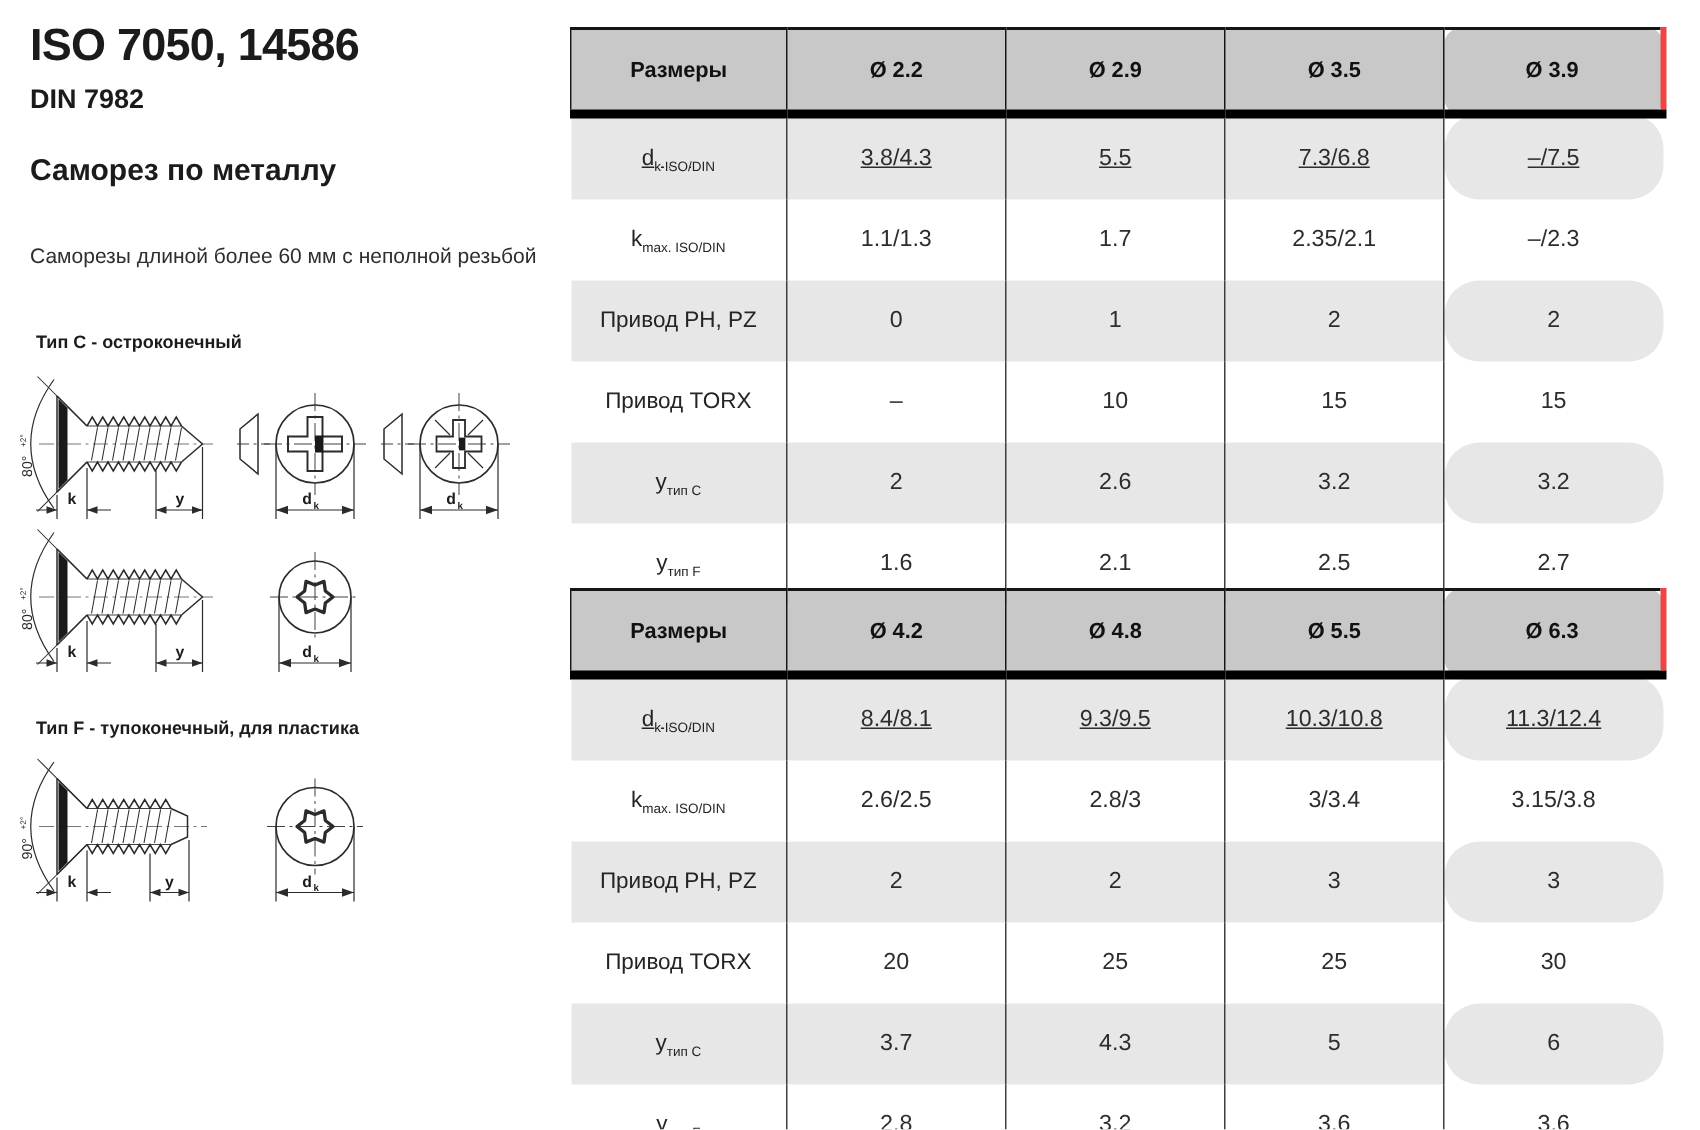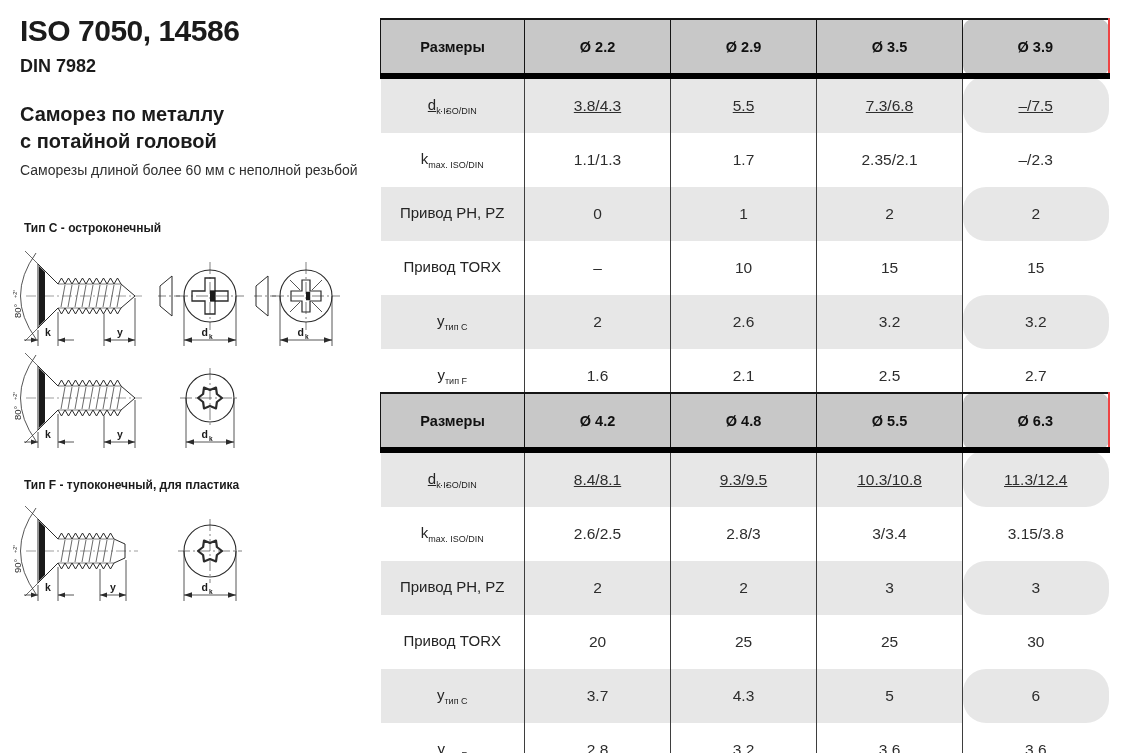--- a/index.html
+++ b/index.html
@@ -23,7 +23,7 @@
      border-top:2px solid #151515;border-bottom:2px solid #151515;text-align:center;padding:14px;}
   table.spec th + th{border-left:1px solid #151515;}
   table.spec th:first-child{border-left:1px solid #151515;}
-  table.spec th:last-child{border-right:2px solid #ef4444;border-radius:10px;}
+  table.spec th:last-child{border-right:4px solid #ef4444;border-radius:10px;}
   table.spec td{height:54px;text-align:center;vertical-align:middle;font-size:15.5px;color:#2d2d2d;
      padding:0;border-right:1px solid #3e3e3e;}
   table.spec td:last-child{border-right:none;border-radius:23px;}

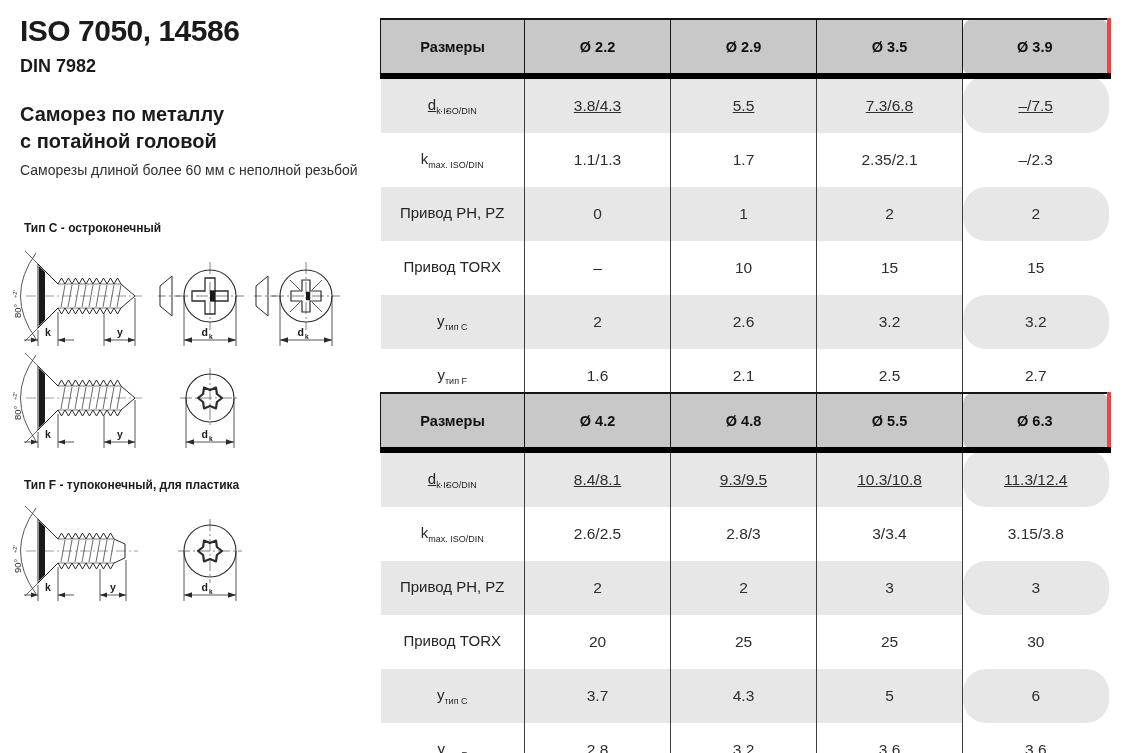--- a/index.html
+++ b/index.html
@@ -43,7 +43,6 @@
   <div class="abs subtitle">DIN 7982</div>
   <div class="abs prodname">
     <div>Саморез по металлу</div>
-    <div>с потайной головой</div>
   </div>
   <div class="abs desc">
     <div>Саморезы длиной более 60 мм с неполной резьбой</div>

